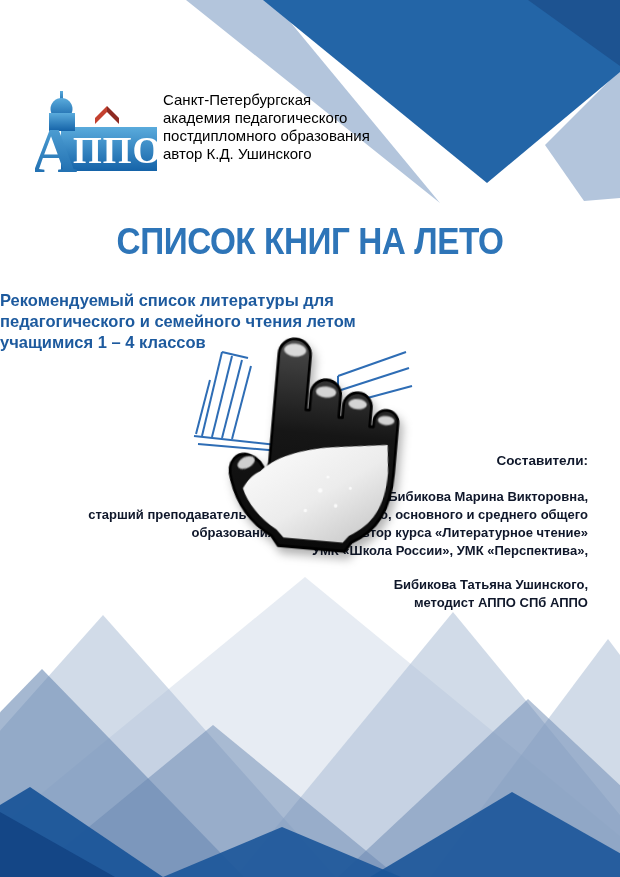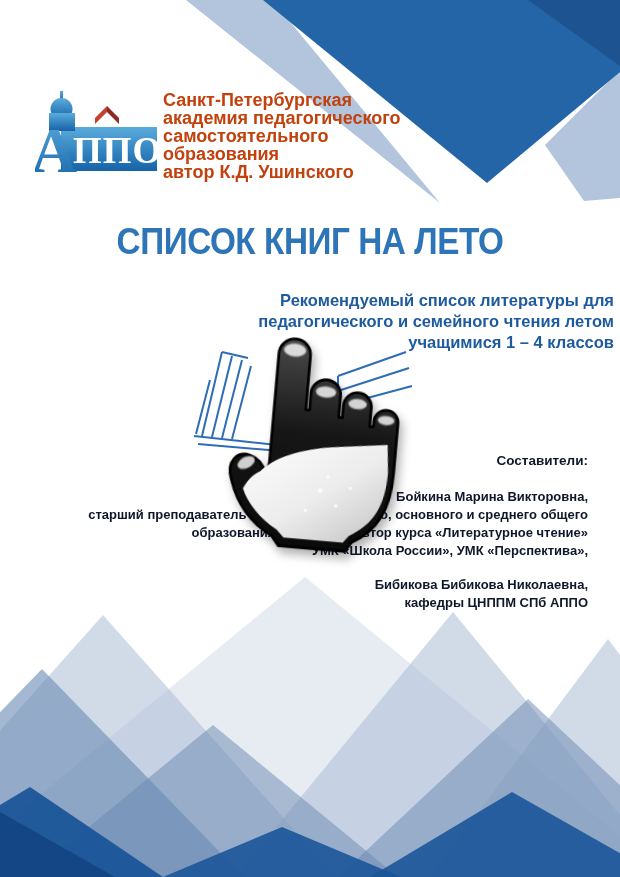--- a/index.html
+++ b/index.html
@@ -36,7 +36,7 @@
   .logo-row{position:absolute;left:35px;top:85px;width:420px;height:95px;}
   .logo-svg{position:absolute;left:0;top:0;}
   .org{position:absolute;left:128px;top:6px;width:260px;
-    font-size:18px;line-height:18px;color:#c2410c;font-weight:bold;}
+    font-size:15px;line-height:18px;color:#000000;}
   
   .title{position:absolute;left:0;right:0;top:221px;text-align:center;
     font-size:37px;font-weight:bold;color:#2e75b8;letter-spacing:-0.5px;

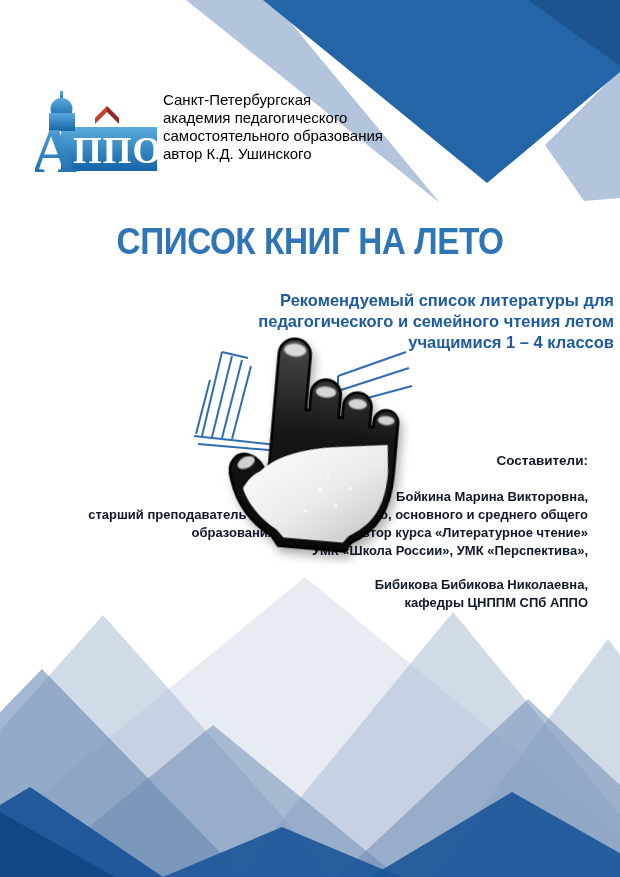--- a/index.html
+++ b/index.html
@@ -106,7 +106,7 @@
     <div class="org">
       <div>Санкт-Петербургская</div>
       <div>академия педагогического</div>
-      <div>самостоятельного образования</div>
+      <div>постдипломного образования</div>
       <div>автор К.Д. Ушинского</div>
     </div>
   </div>

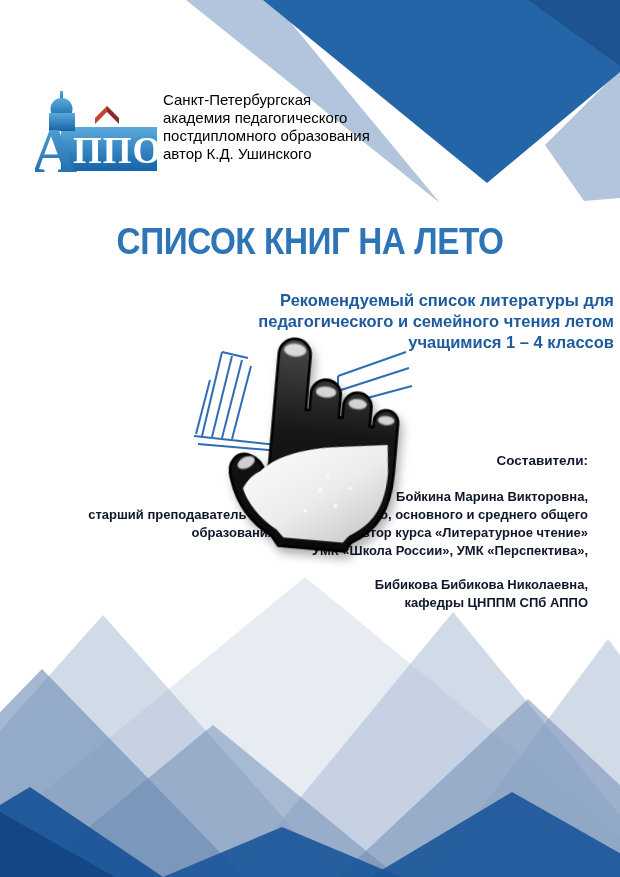--- a/index.html
+++ b/index.html
@@ -41,7 +41,7 @@
   .title{position:absolute;left:0;right:0;top:221px;text-align:center;
     font-size:37px;font-weight:bold;color:#2e75b8;letter-spacing:-0.5px;
     transform:scaleX(0.9);transform-origin:50% 50%;white-space:nowrap;}
-  .subtitle{position:absolute;left:0;right:6px;top:290px;text-align:right;
+  .subtitle{position:absolute;left:0;right:6px;top:290px;text-align:left;
     font-size:16.5px;line-height:21px;font-weight:bold;color:#1d5a9e;z-index:2;}
   
   .credits{position:absolute;left:60px;right:32px;top:452px;text-align:right;

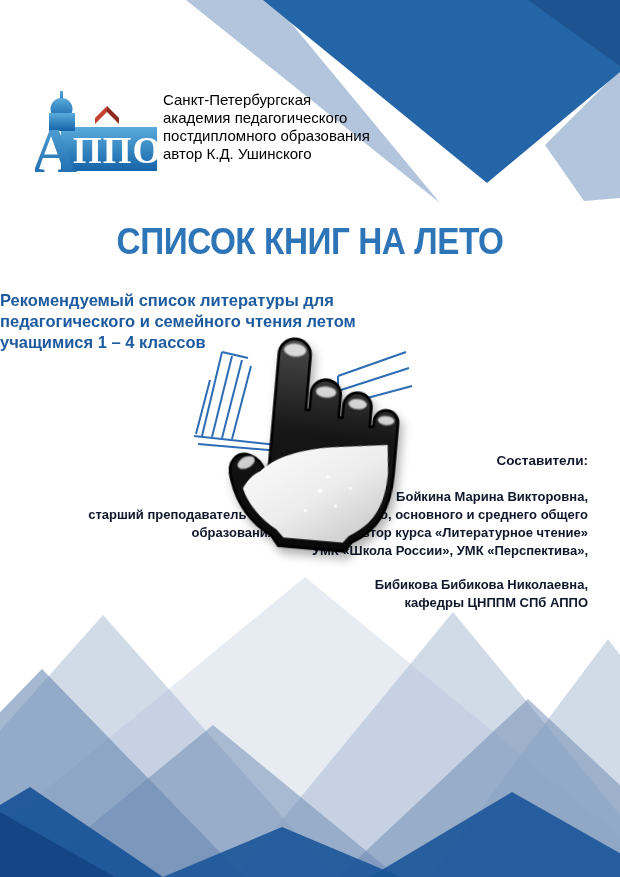--- a/index.html
+++ b/index.html
@@ -182,7 +182,7 @@
   <div class="credits">
     <div class="heading">Составители:</div>
     <div class="entry1">
-      <div>Бойкина Марина Викторовна,</div>
+      <div>Бибикова Марина Викторовна,</div>
       <div>старший преподаватель кафедры начального, основного и среднего общего</div>
       <div>образования СПб АППО, автор курса «Литературное чтение»</div>
       <div>УМК «Школа России», УМК «Перспектива»,</div>

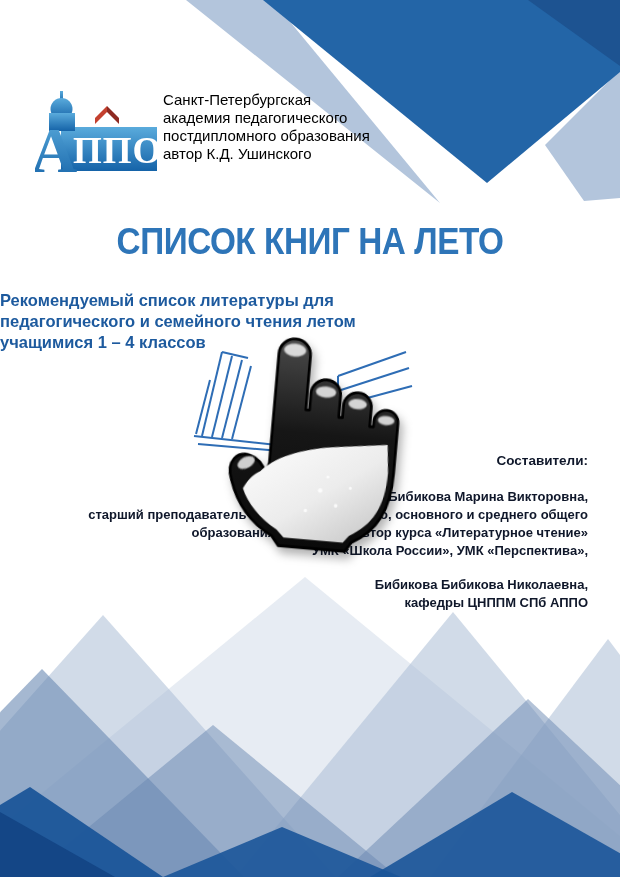--- a/index.html
+++ b/index.html
@@ -188,7 +188,7 @@
       <div>УМК «Школа России», УМК «Перспектива»,</div>
     </div>
     <div class="entry2">
-      <div>Бибикова Бибикова Николаевна,</div>
+      <div>Бибикова Татьяна Ушинского,</div>
       <div>кафедры ЦНППМ СПб АППО</div>
     </div>
   </div>

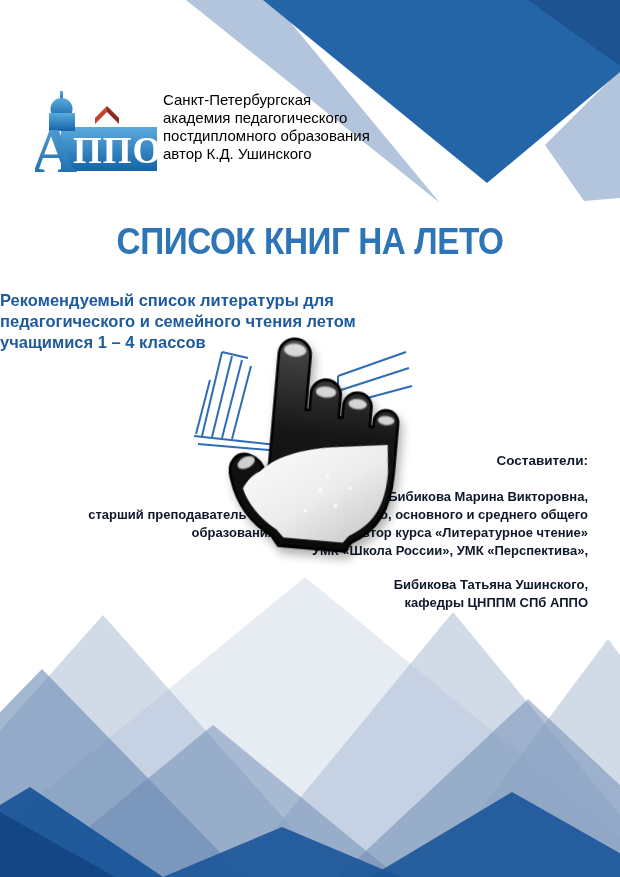--- a/index.html
+++ b/index.html
@@ -189,7 +189,7 @@
     </div>
     <div class="entry2">
       <div>Бибикова Татьяна Ушинского,</div>
-      <div>кафедры ЦНППМ СПб АППО</div>
+      <div>методист АППО СПб АППО</div>
     </div>
   </div>
 

